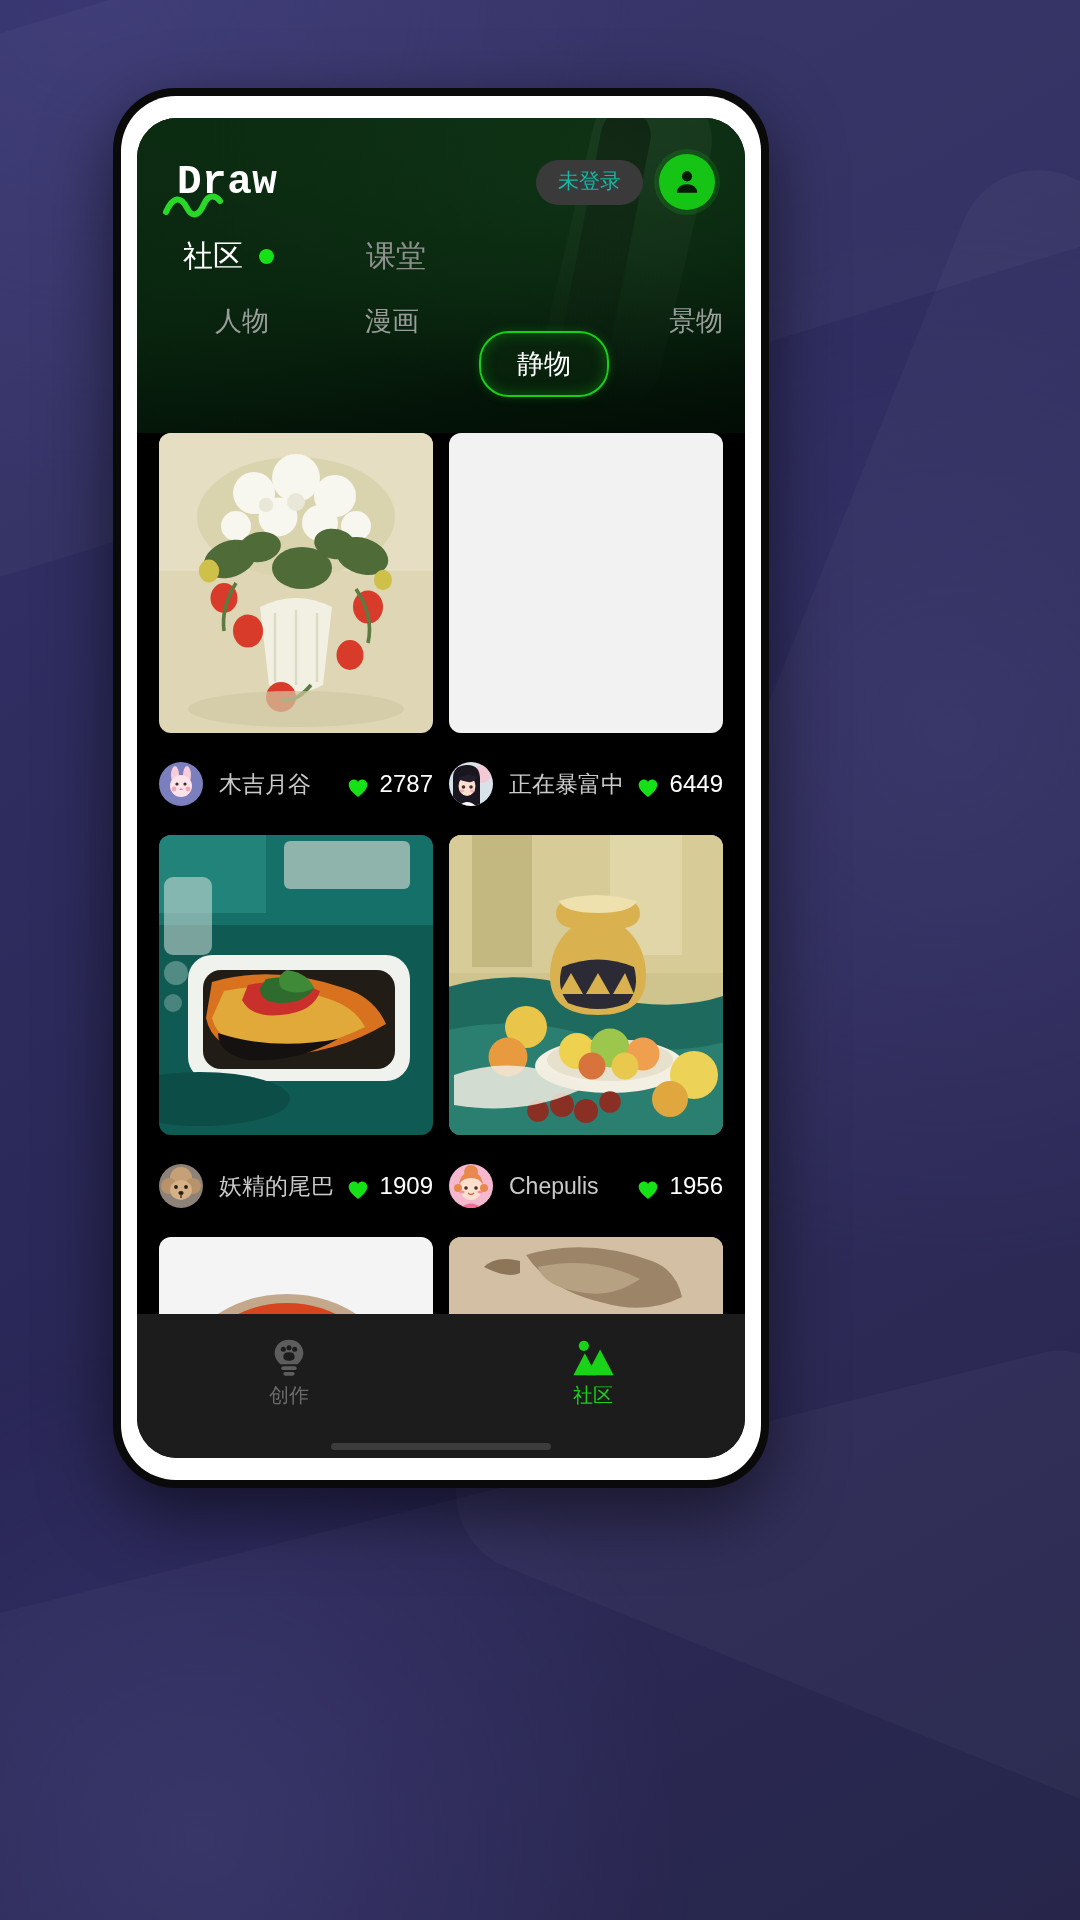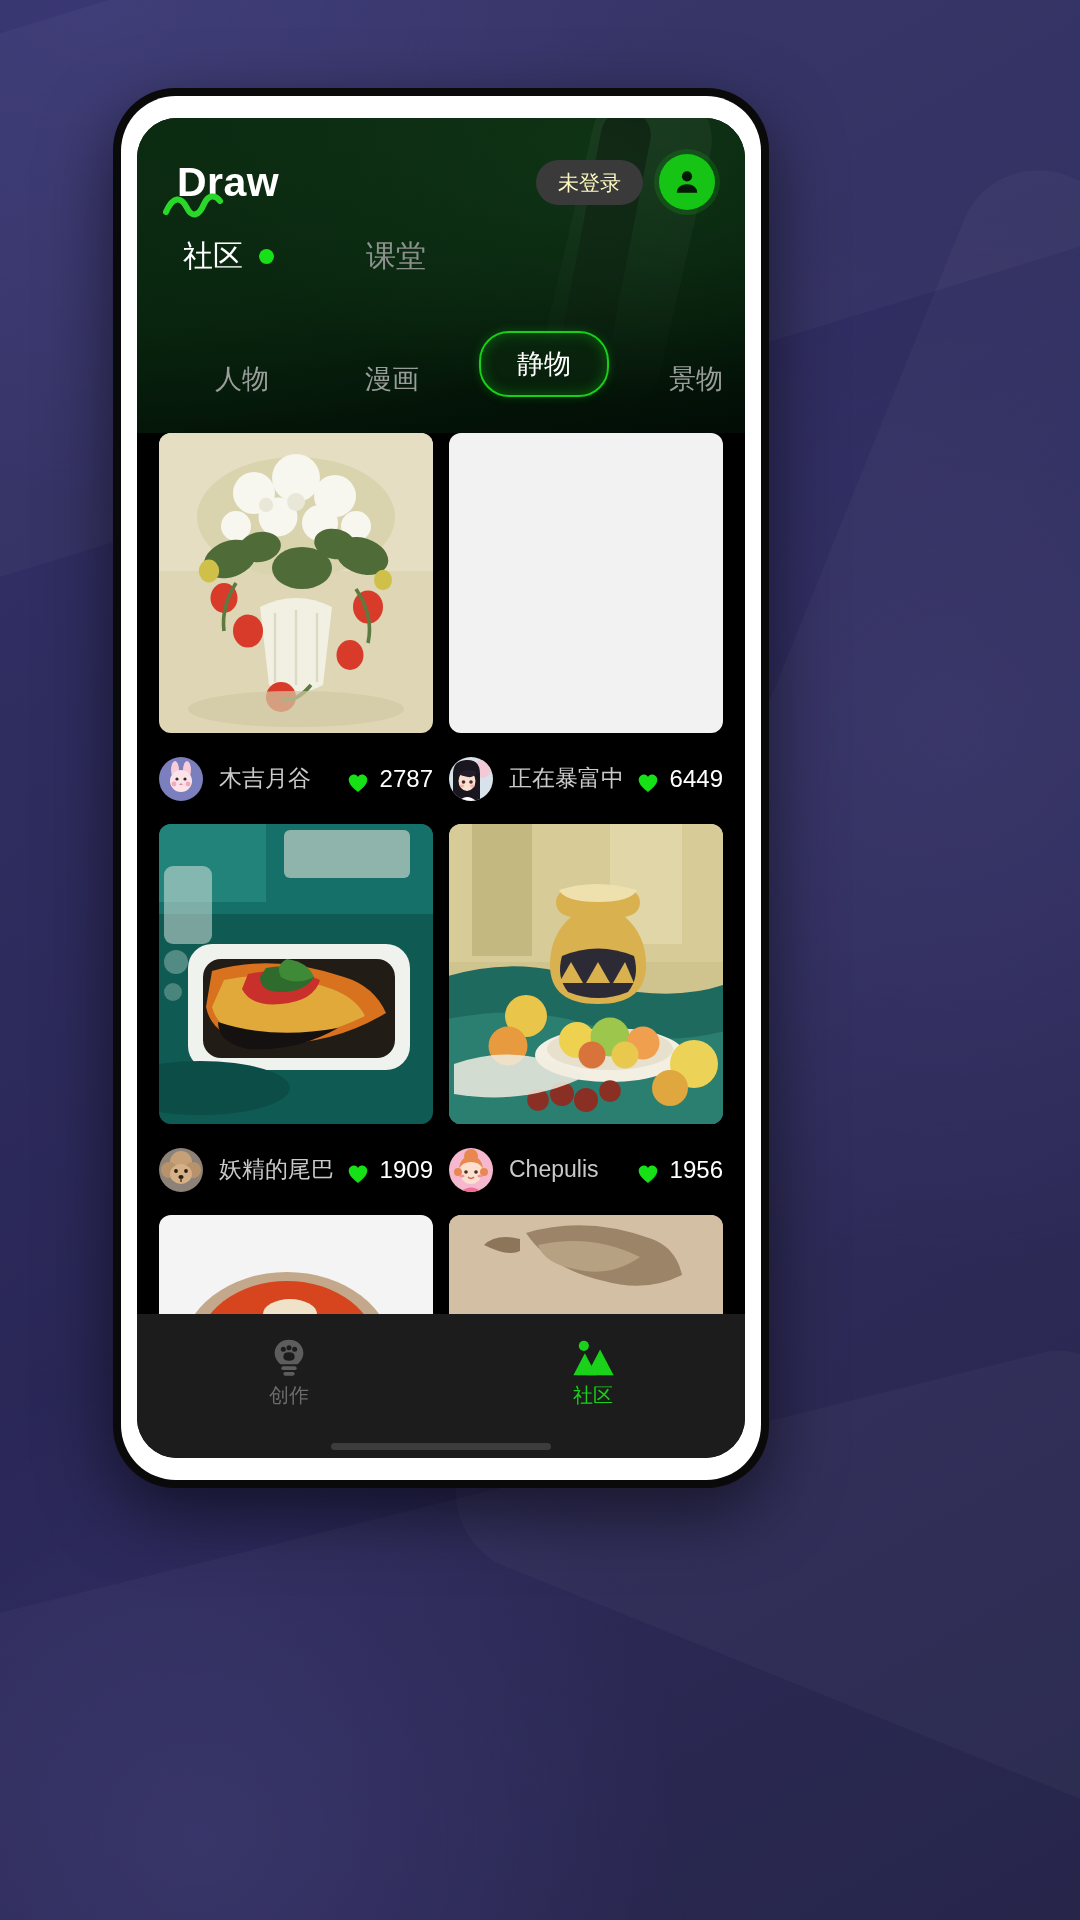--- a/index.html
+++ b/index.html
@@ -57,7 +57,7 @@
     transform:rotate(11deg);border-radius:40px;}
 
   .topbar{position:relative;display:flex;align-items:center;
-          padding:36px 30px 0 40px;}
+          padding:36px 30px 0 40px;font-family:Liberation Mono, monospace;}
   .brand{position:relative;display:inline-block;}
   .brand-text{font-size:41px;font-weight:700;color:#fff;letter-spacing:.5px;line-height:1;}
   .brand-squiggle{position:absolute;left:-14px;bottom:-17px;width:86px;height:30px;}

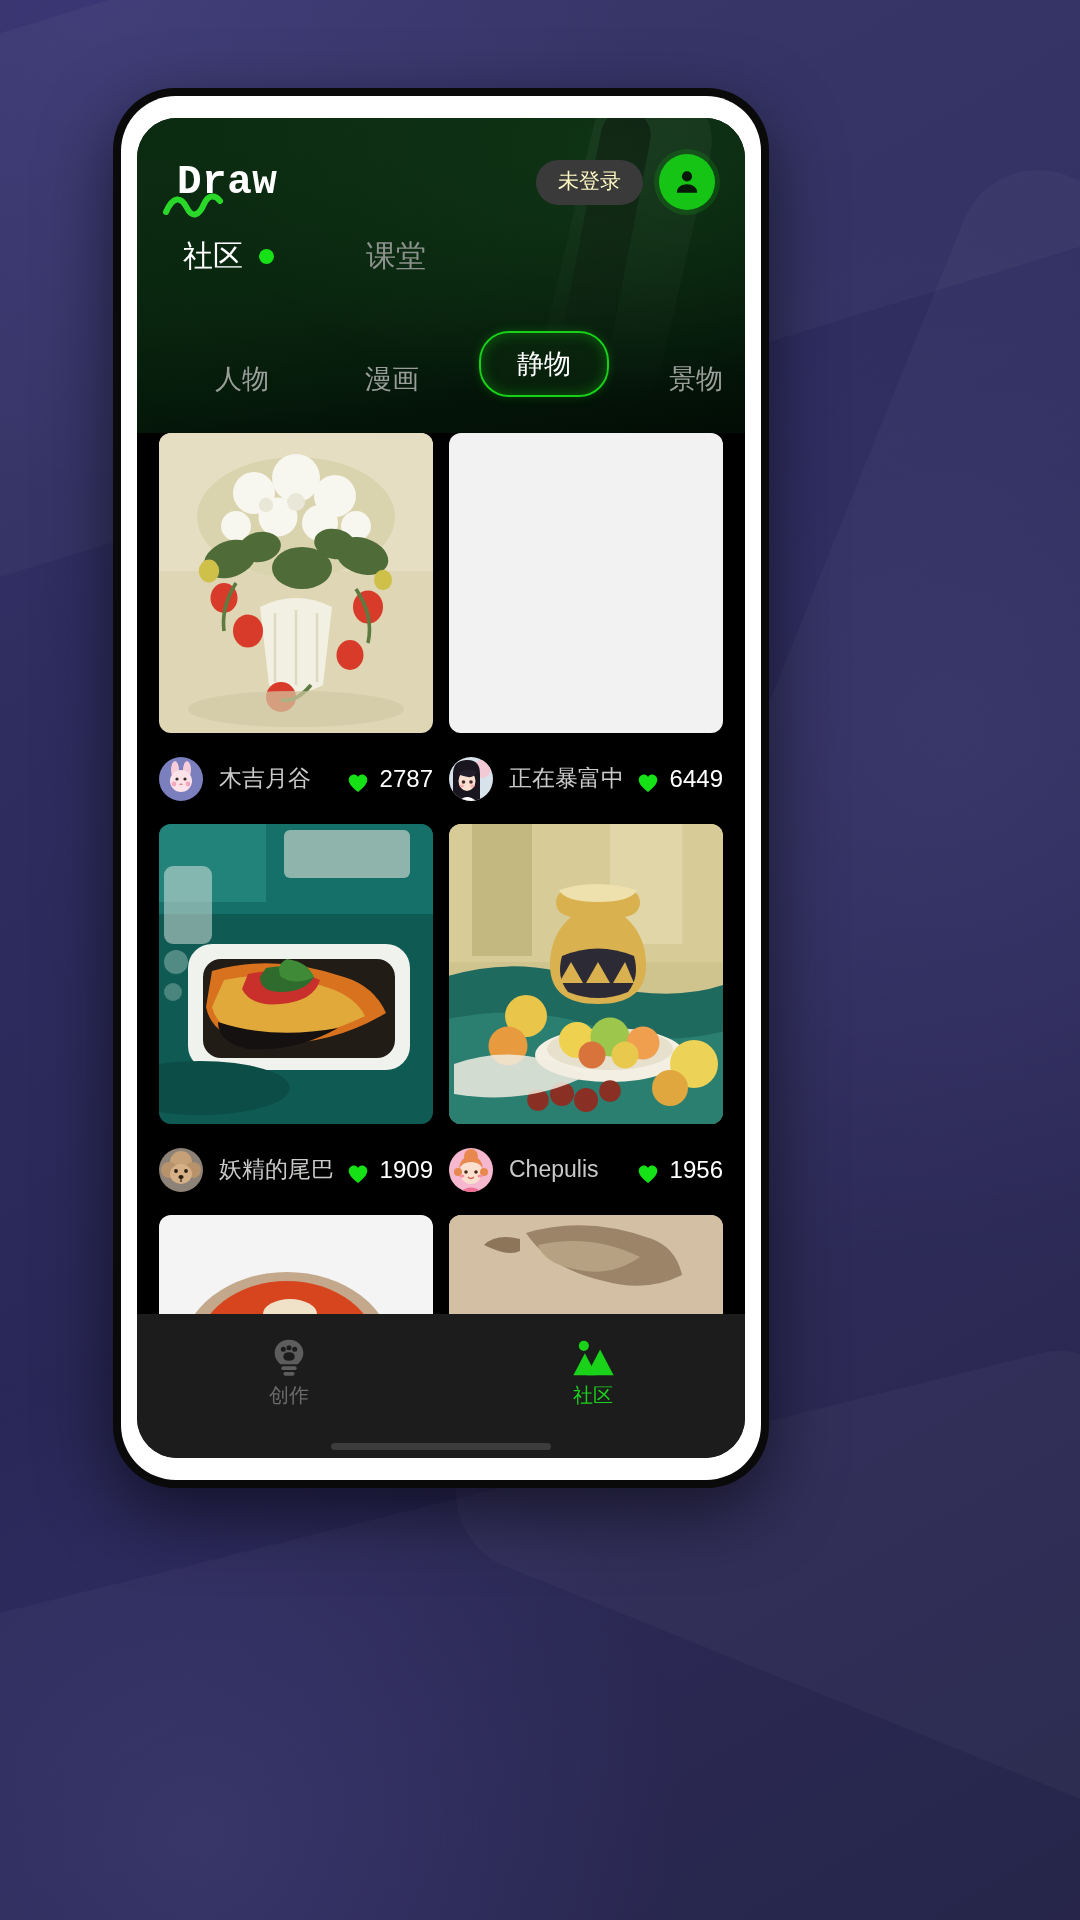--- a/index.html
+++ b/index.html
@@ -63,7 +63,7 @@
   .brand-squiggle{position:absolute;left:-14px;bottom:-17px;width:86px;height:30px;}
   .spacer{flex:1;}
   .login-pill{
-    background:#3a3a3a;color:#fef9c3;font-size:21px;border-radius:26px;
+    background:#3a3a3a;color:#14b8a6;font-size:21px;border-radius:26px;
     padding:12px 22px;line-height:1;margin-right:16px;white-space:nowrap;
   }
   .avatar-btn{

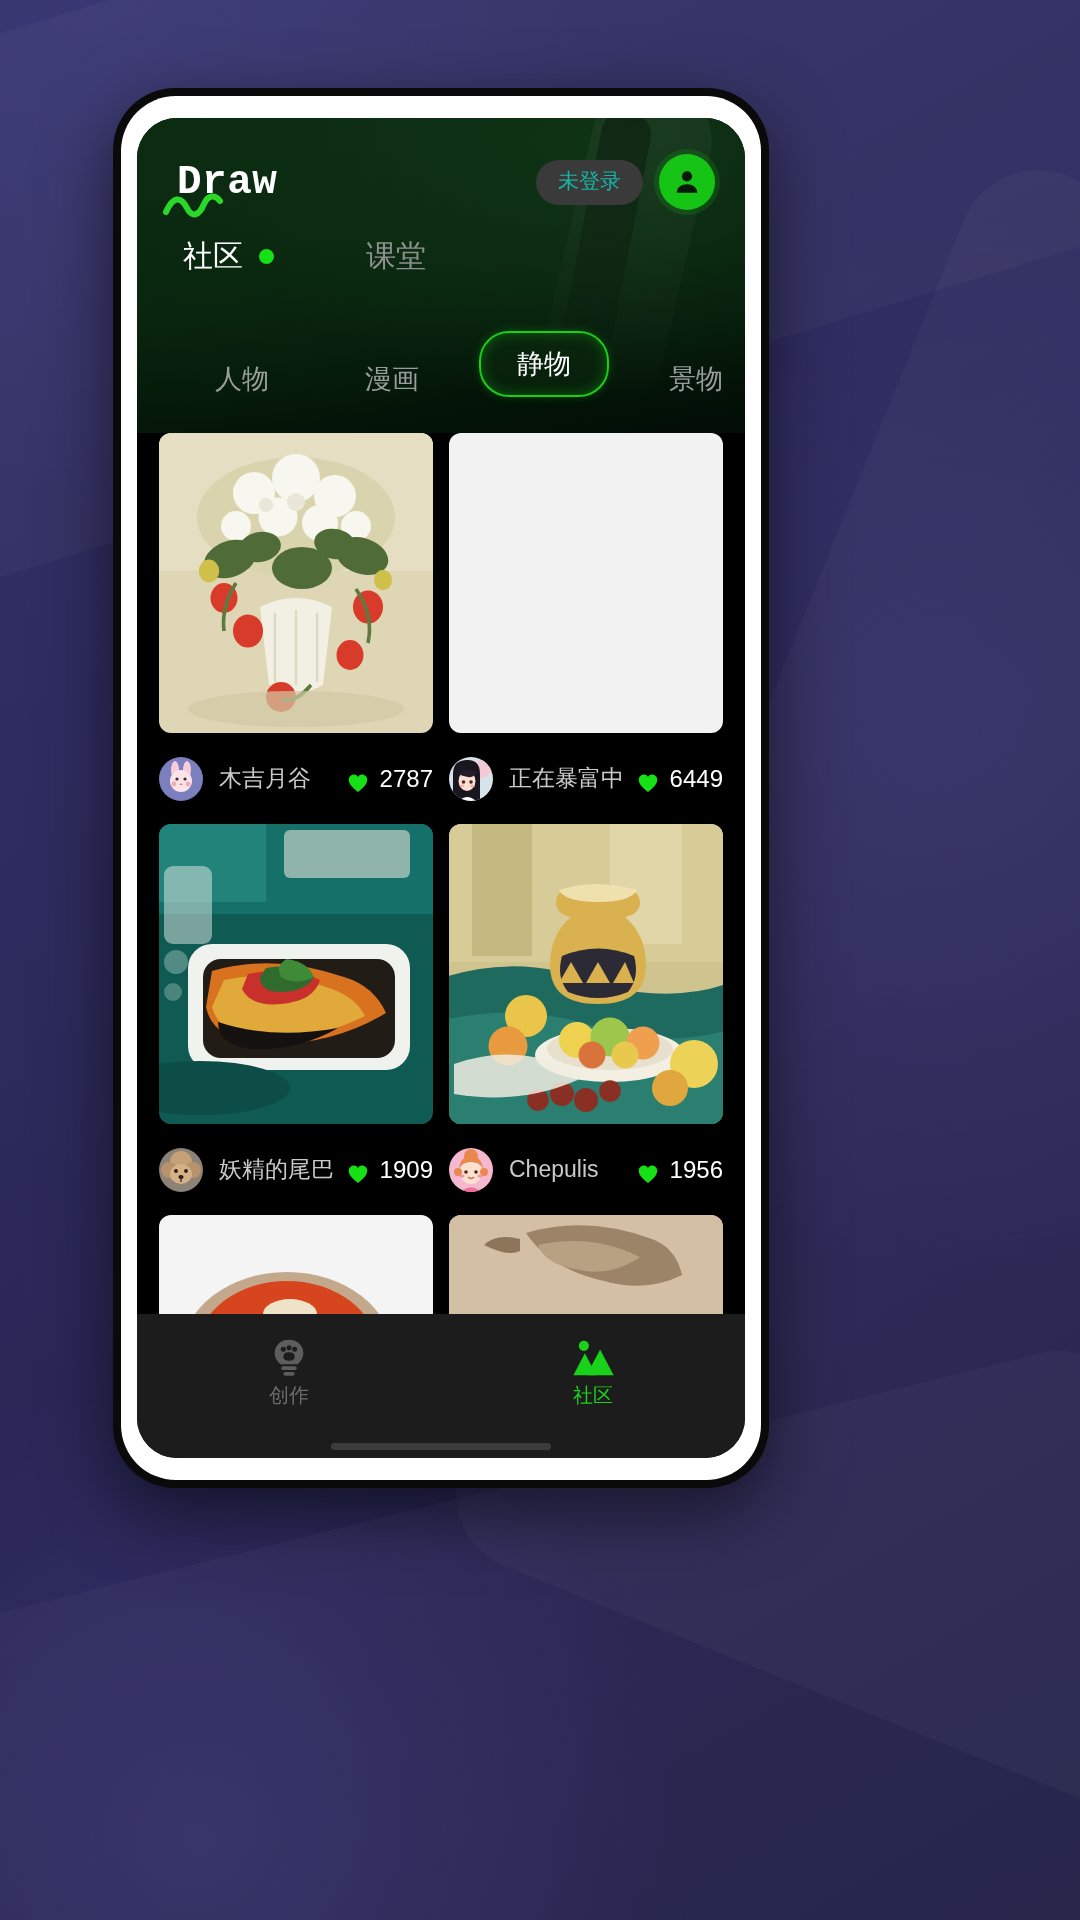--- a/index.html
+++ b/index.html
@@ -80,7 +80,7 @@
   .seg-dot{width:15px;height:15px;border-radius:50%;background:#16e016;margin-left:16px;}
 
   
-  .chips{position:relative;display:flex;align-items:flex-end;
+  .chips{position:relative;display:flex;align-items:flex-start;
          padding:26px 0 30px 0;overflow:hidden;}
   .chip{font-size:27px;color:#9a9e9a;padding:0;flex:0 0 auto;
         margin-right:0;text-align:center;}

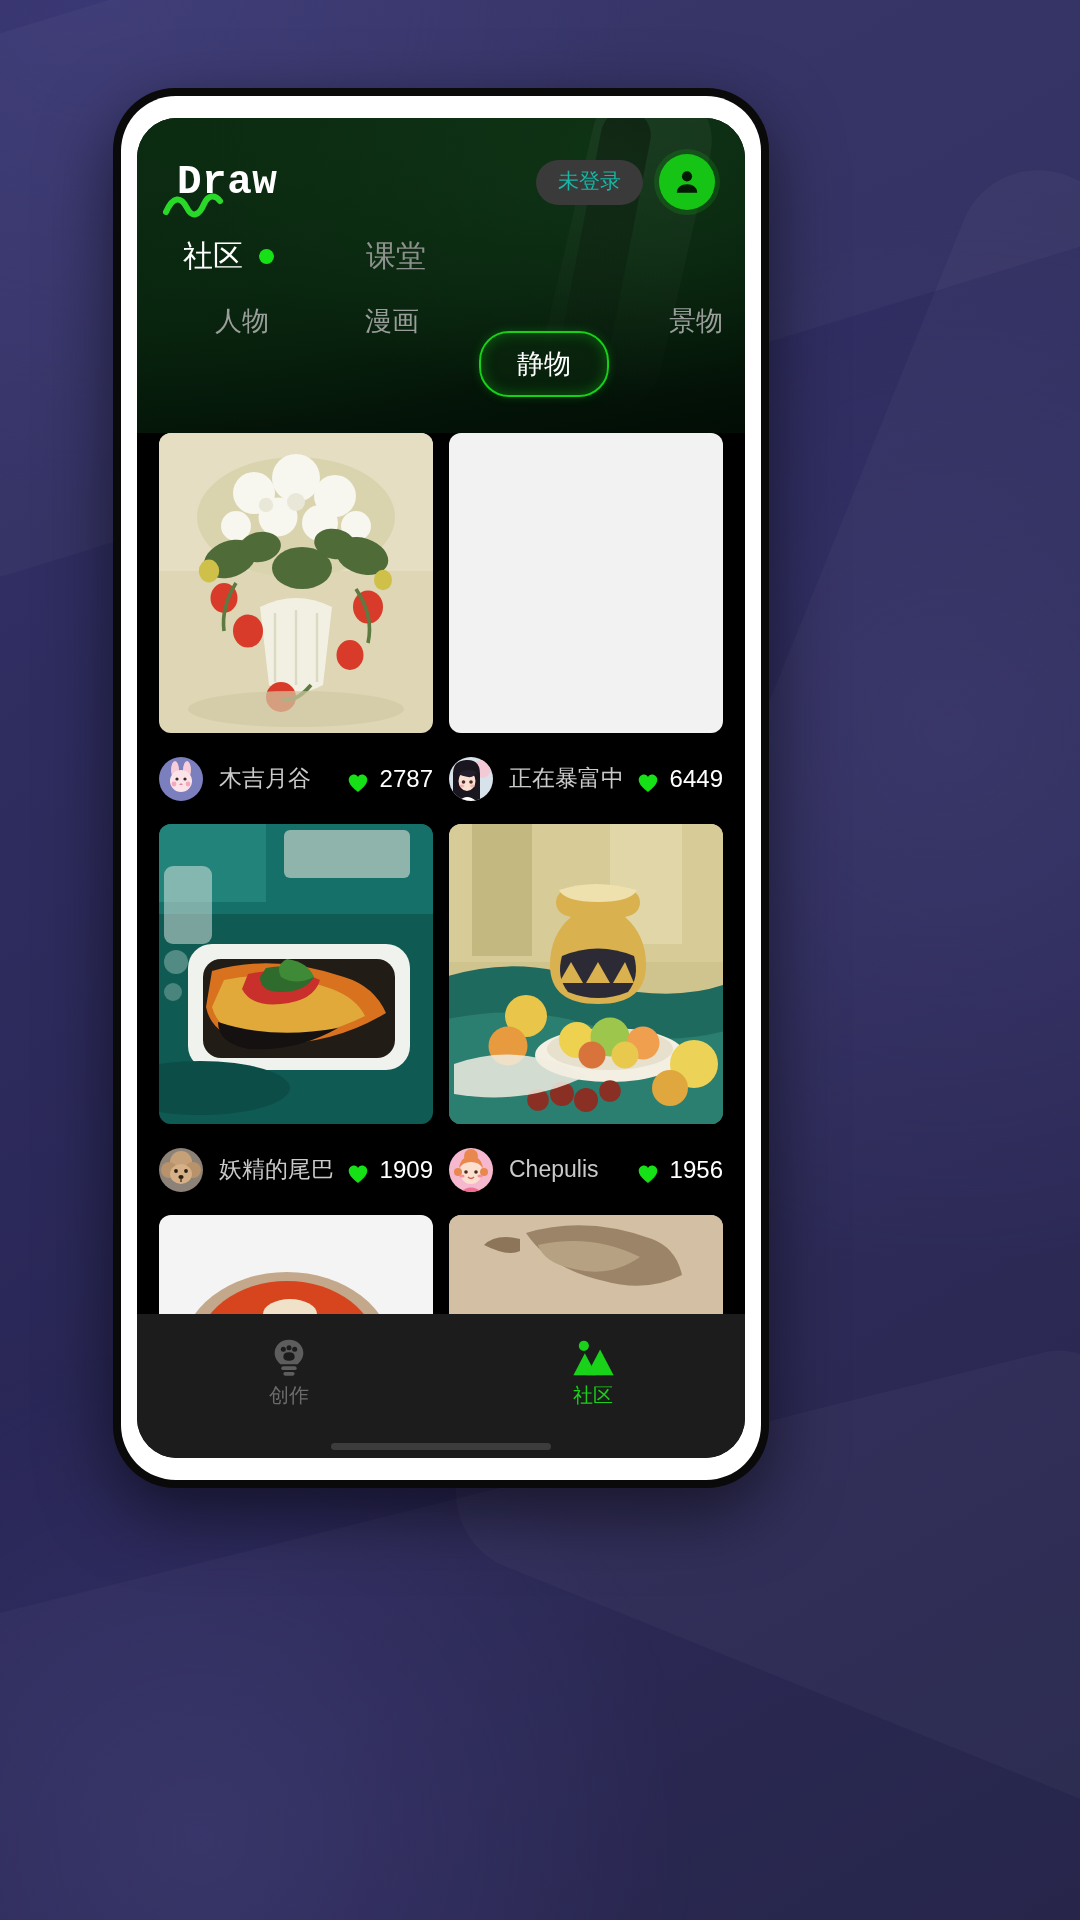--- a/index.html
+++ b/index.html
@@ -98,7 +98,7 @@
   .card{width:calc(50% - 8px);}
   .thumb{width:100%;height:300px;border-radius:12px;overflow:hidden;position:relative;background:#111;}
   .thumb svg{display:block;width:100%;height:100%;}
-  .meta{display:flex;align-items:center;height:91px;}
+  .meta{display:flex;align-items:center;height:102px;}
   .meta-avatar{width:44px;height:44px;border-radius:50%;overflow:hidden;flex:0 0 auto;}
   .meta-avatar svg{display:block;width:100%;height:100%;}
   .meta-name{font-size:23px;color:#c9cbc9;margin-left:16px;

